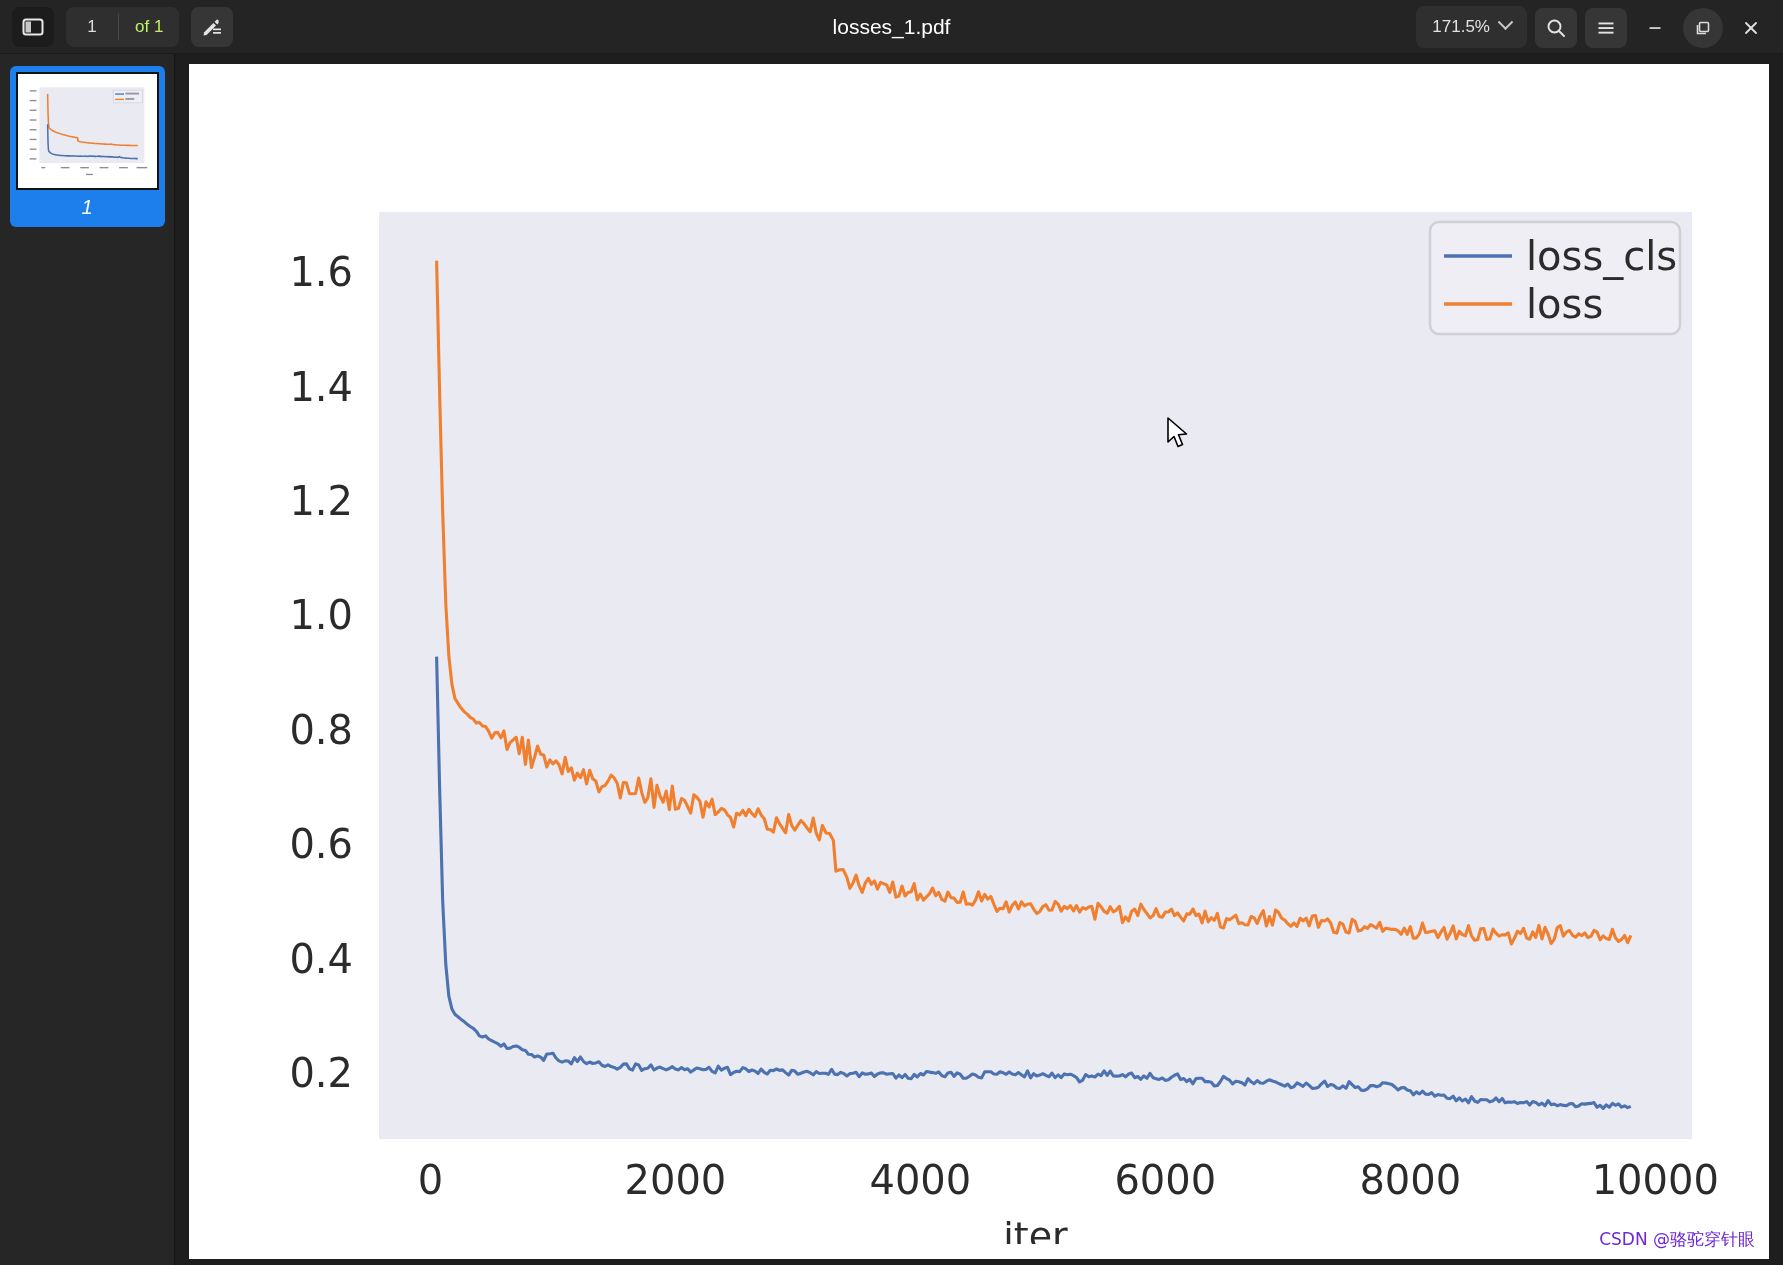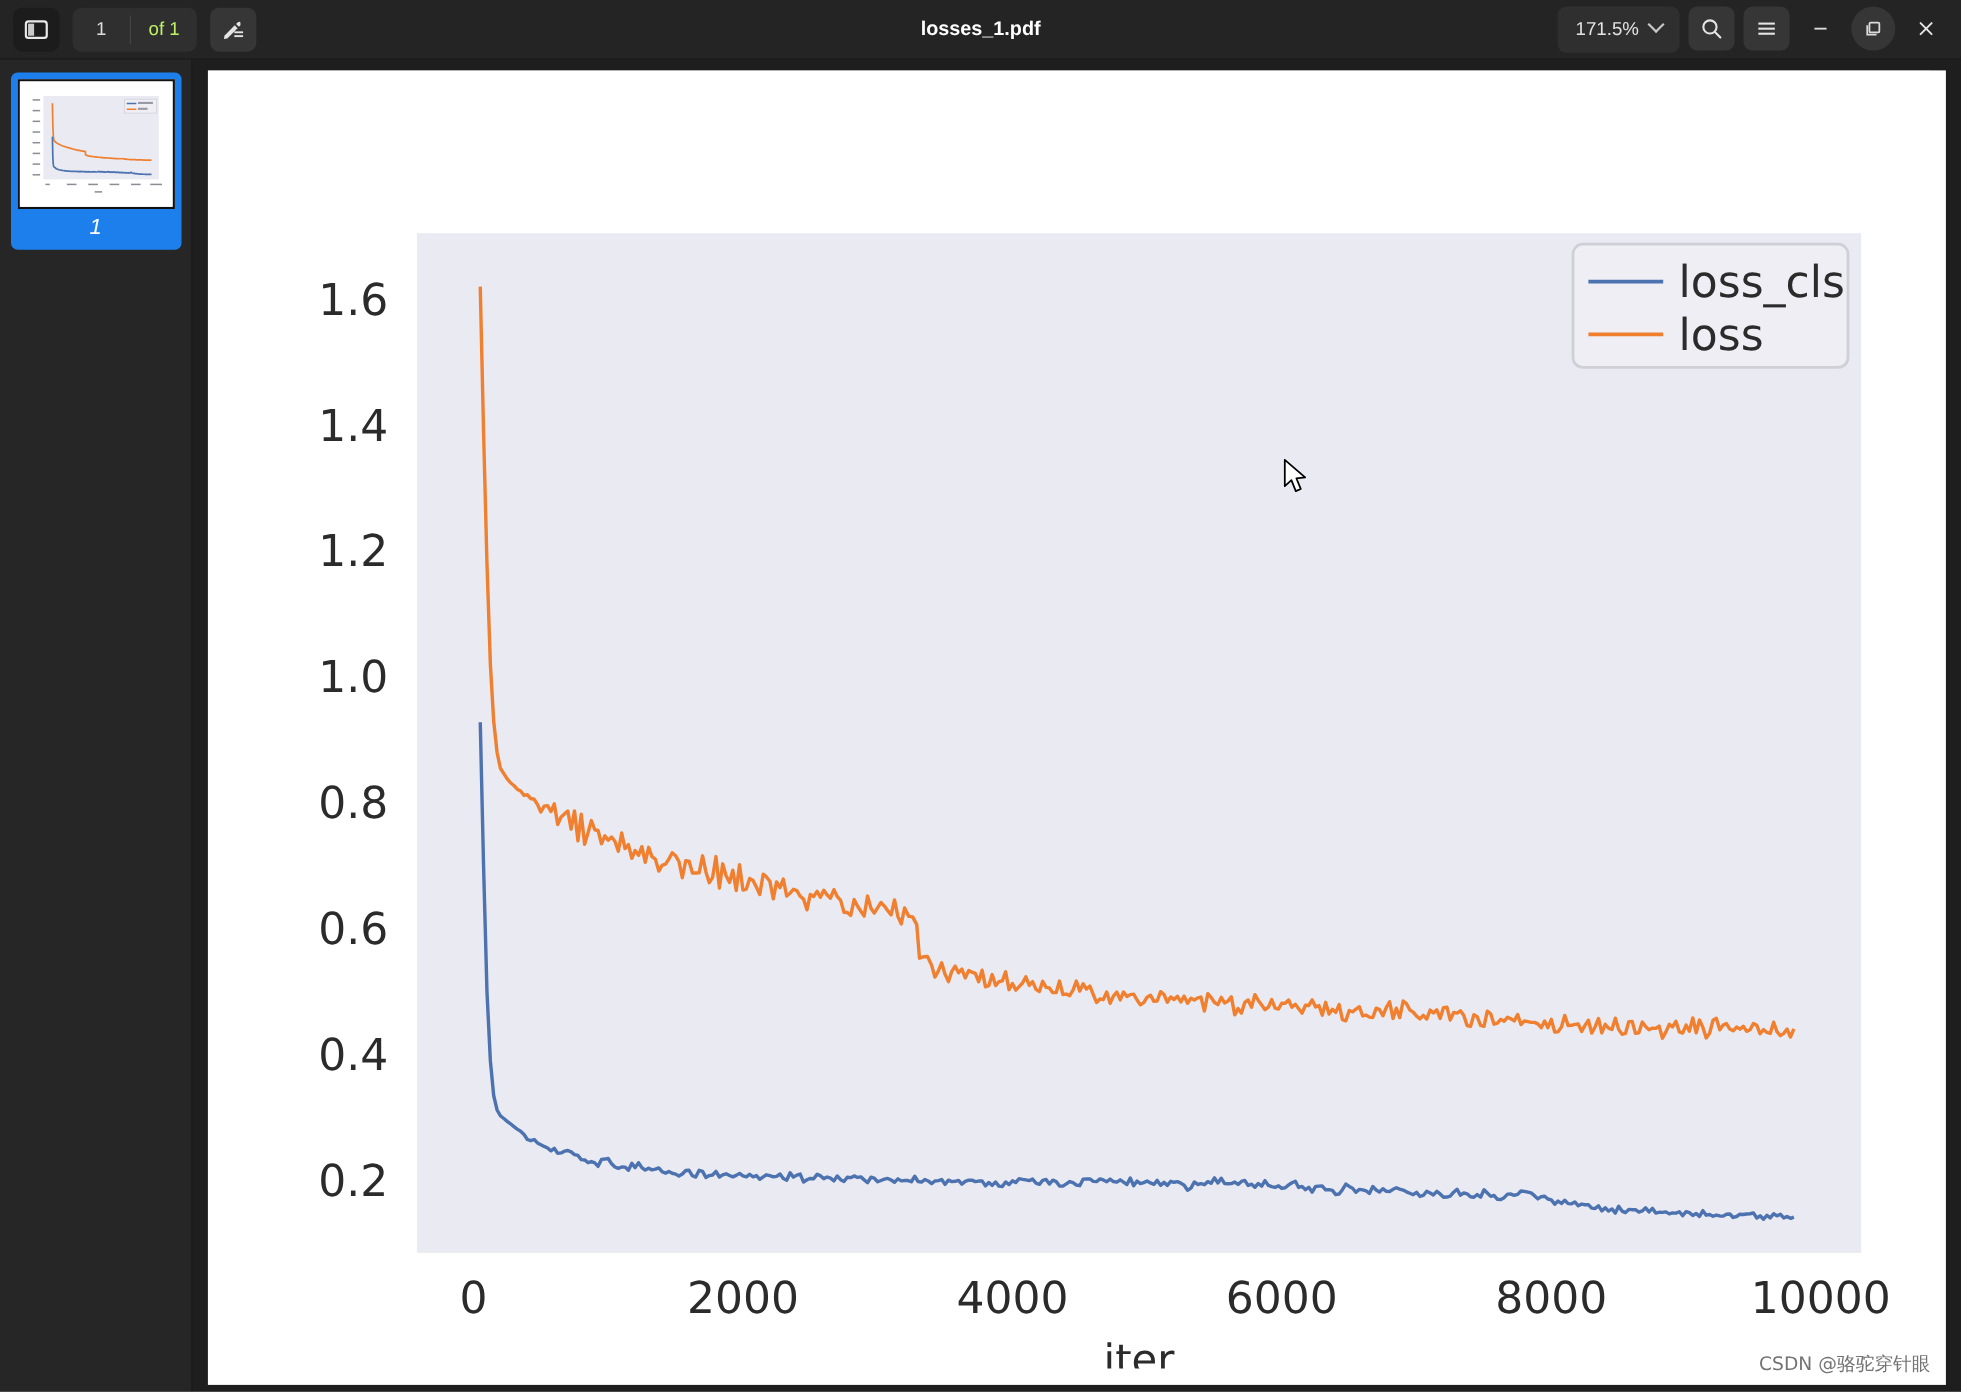--- a/index.html
+++ b/index.html
@@ -47,7 +47,7 @@
   .win-title {
     position: absolute; left: 0; right: 0; top: 0; bottom: 0;
     display: flex; align-items: center; justify-content: center;
-    color: #ffffff; font-size: 18px; font-weight: bold;
+    color: #ffffff; font-size: 21px; font-weight: normal;
     pointer-events: none; z-index: 1;
   }
 

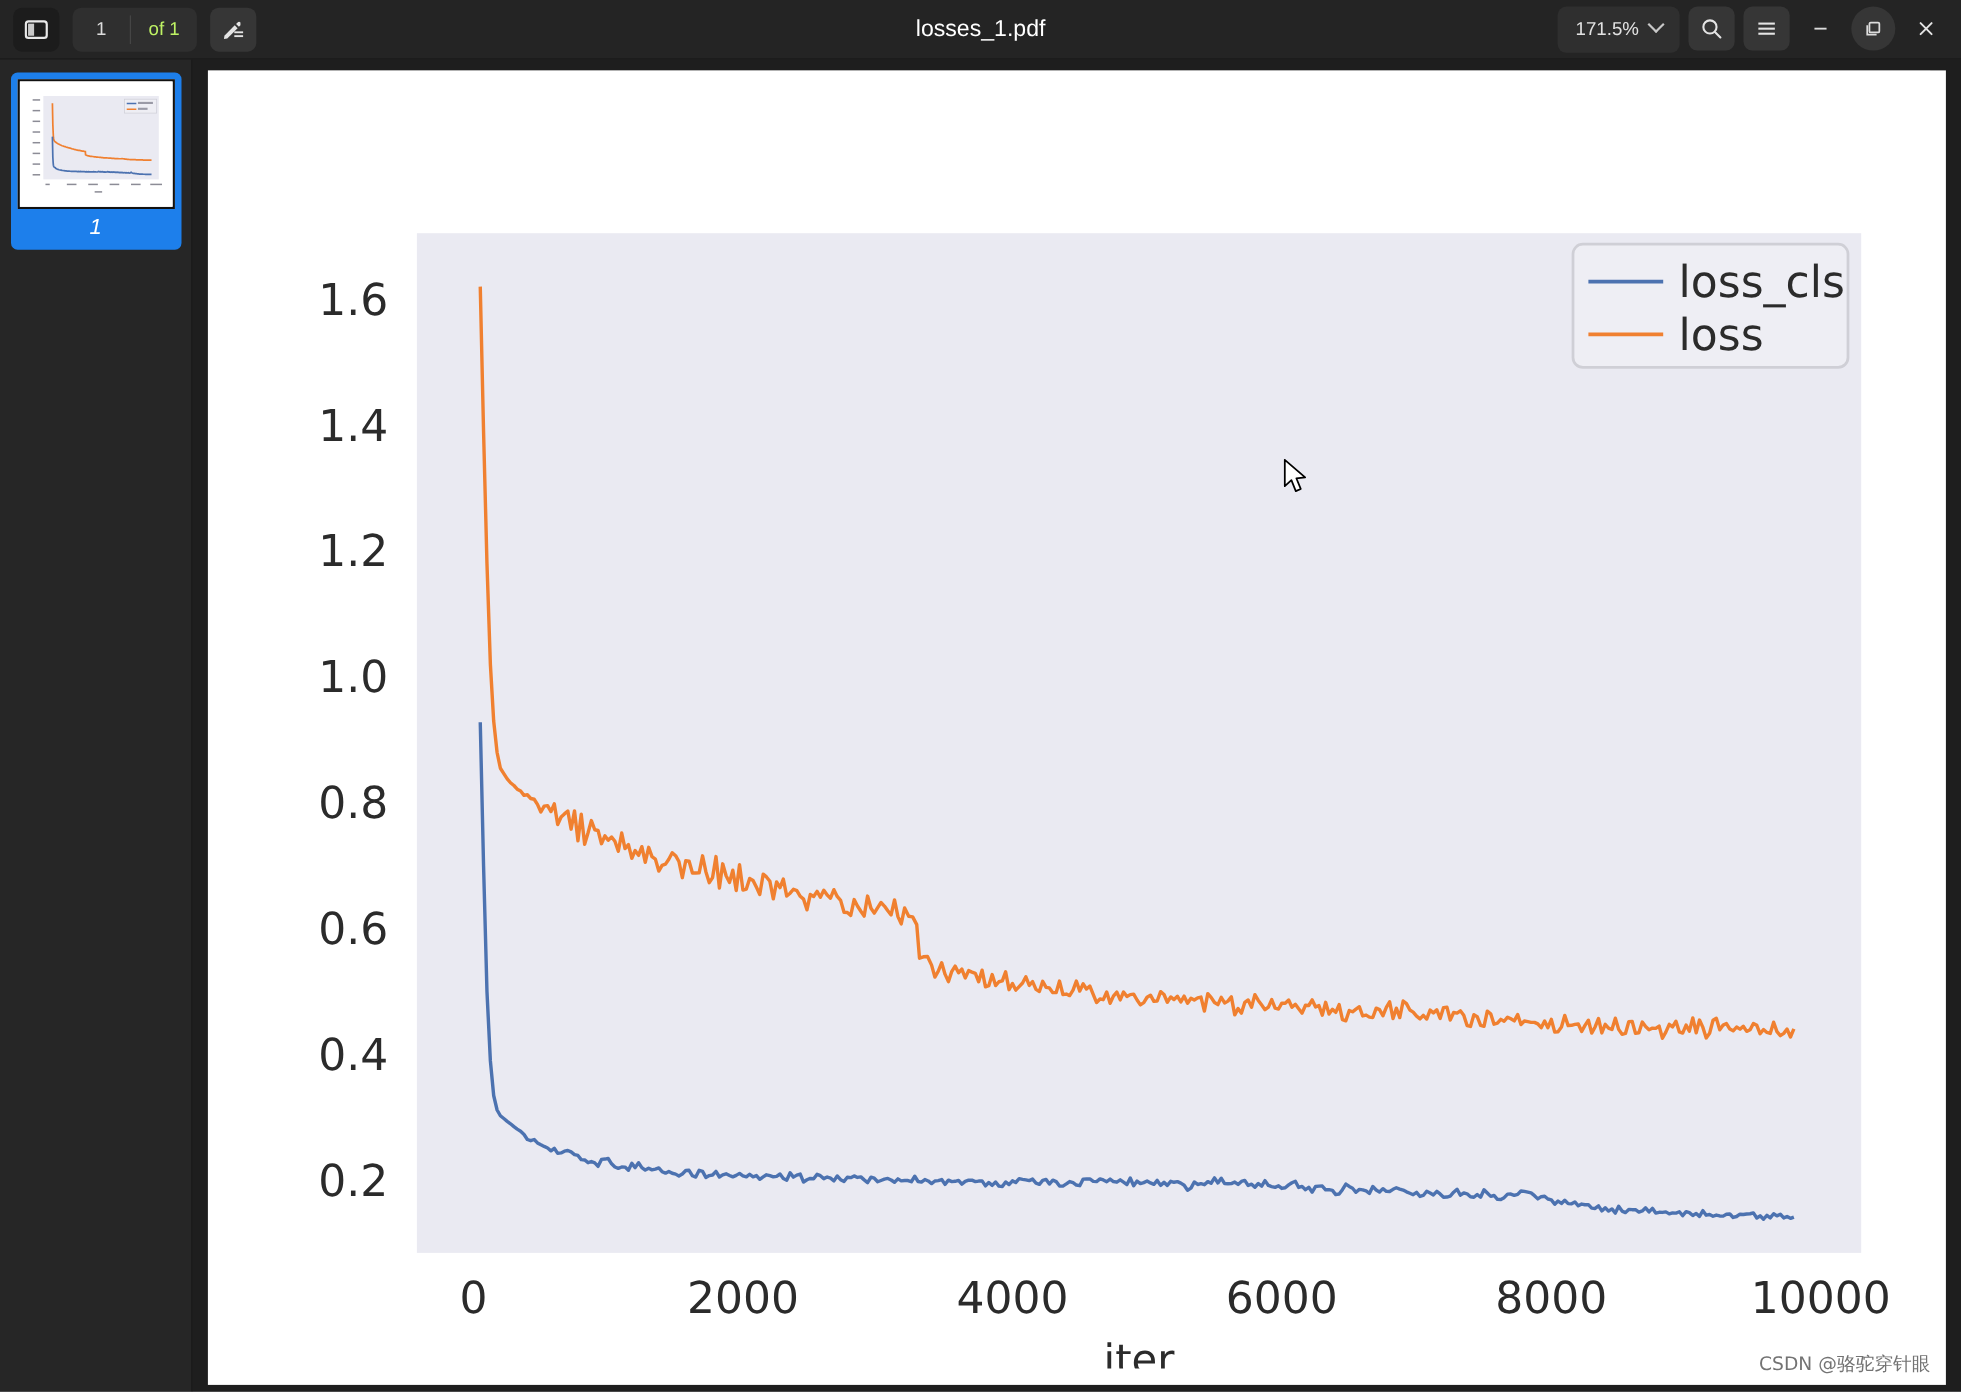--- a/index.html
+++ b/index.html
@@ -21,7 +21,7 @@
     border-bottom: 1px solid #1b1b1b;
   }
   .tb-left { display: flex; align-items: center; gap: 12px; z-index: 2; }
-  .tb-right { display: flex; align-items: flex-start; gap: 8px; margin-left: auto; z-index: 2; }
+  .tb-right { display: flex; align-items: flex-end; gap: 8px; margin-left: auto; z-index: 2; }
 
   .iconbtn {
     width: 42px; height: 40px; border-radius: 8px;

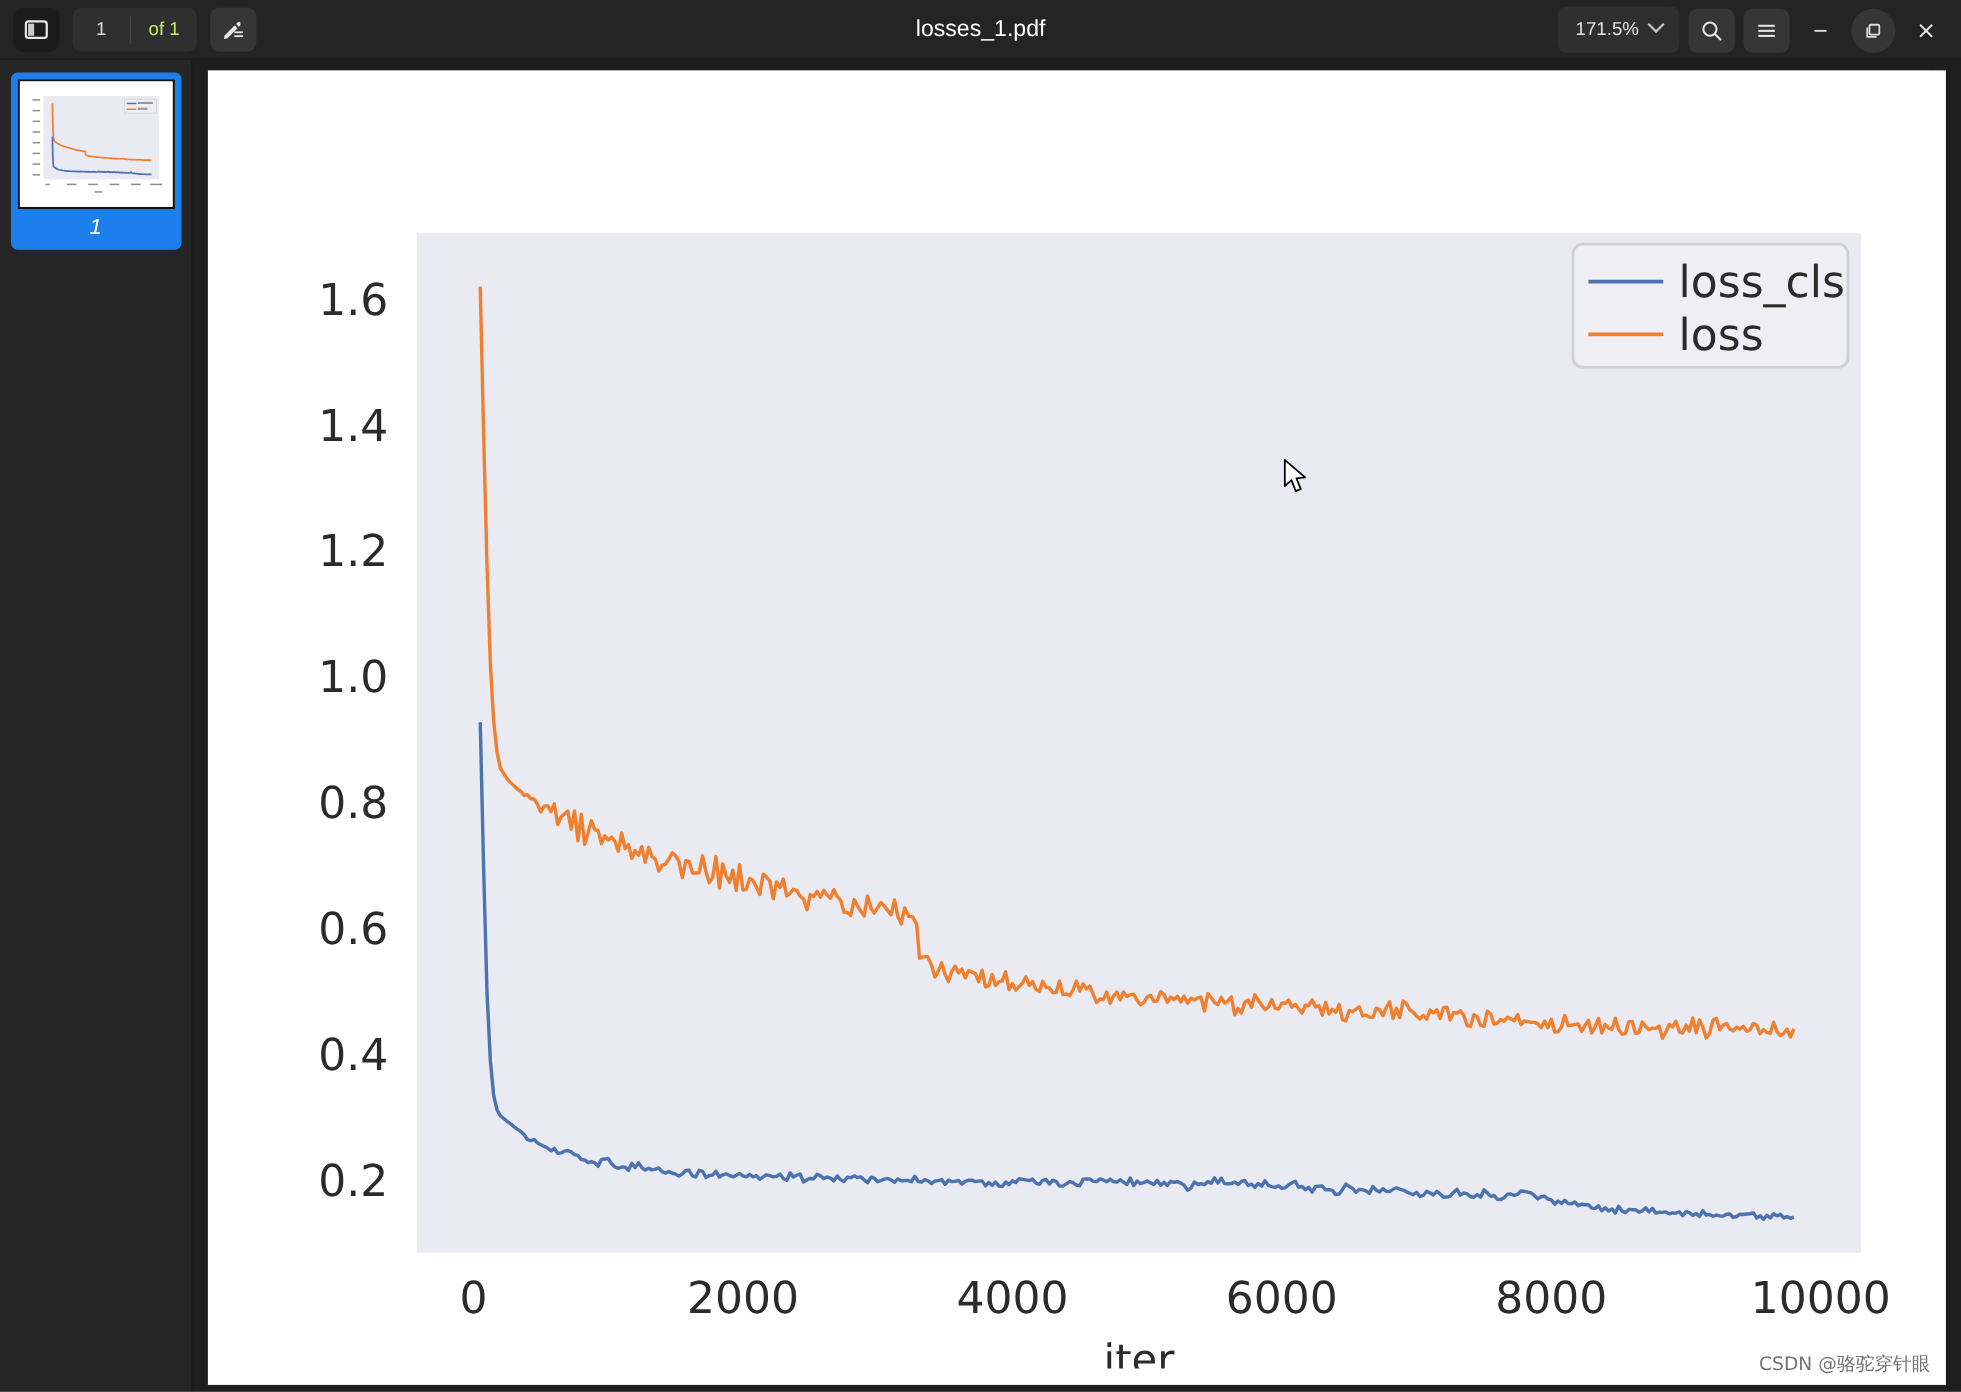--- a/index.html
+++ b/index.html
@@ -107,7 +107,7 @@
   }
   .watermark {
     position: absolute; right: 14px; bottom: 8px;
-    color: #737373; font-size: 17px;
+    color: #6d28d9; font-size: 17px;
     font-family: "DejaVu Sans", sans-serif;
     white-space: nowrap;
   }

